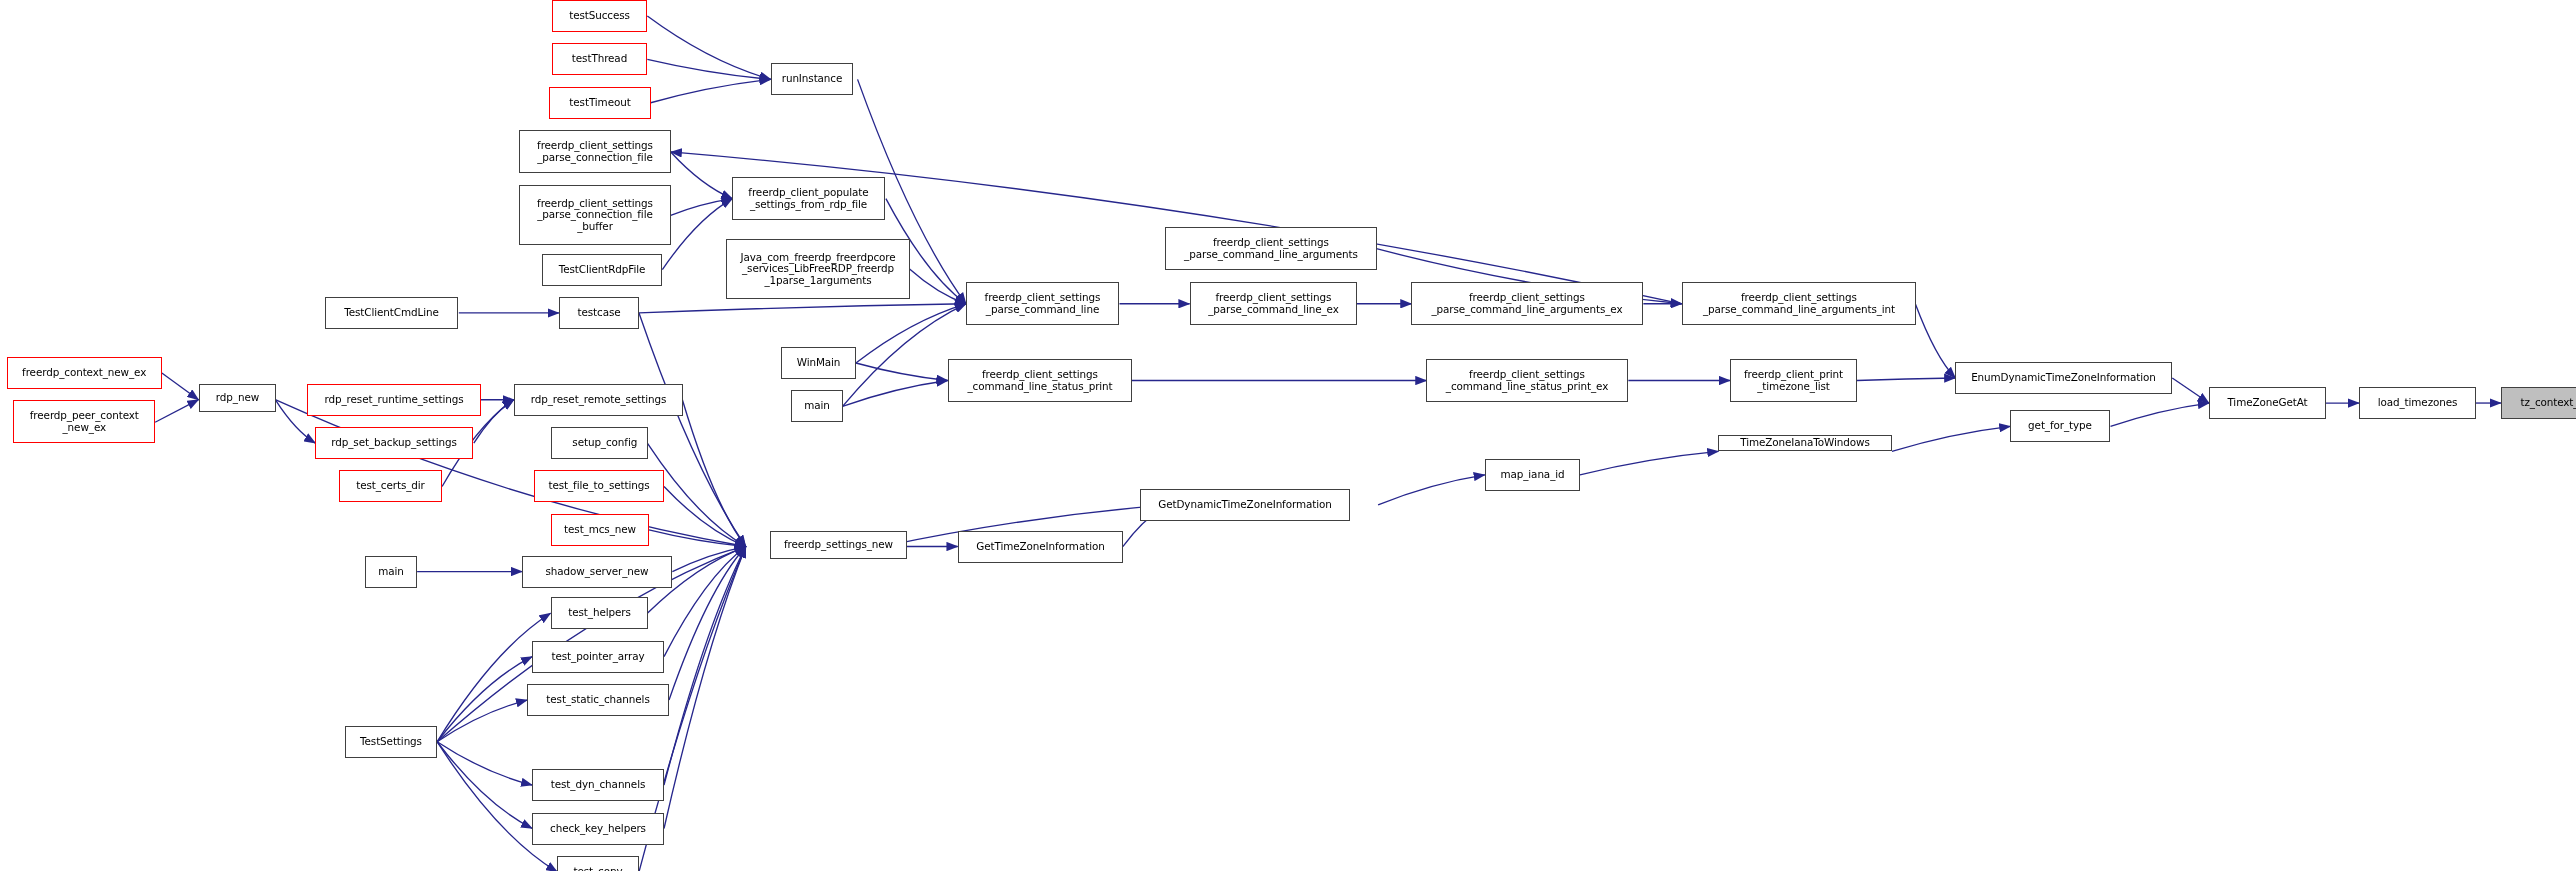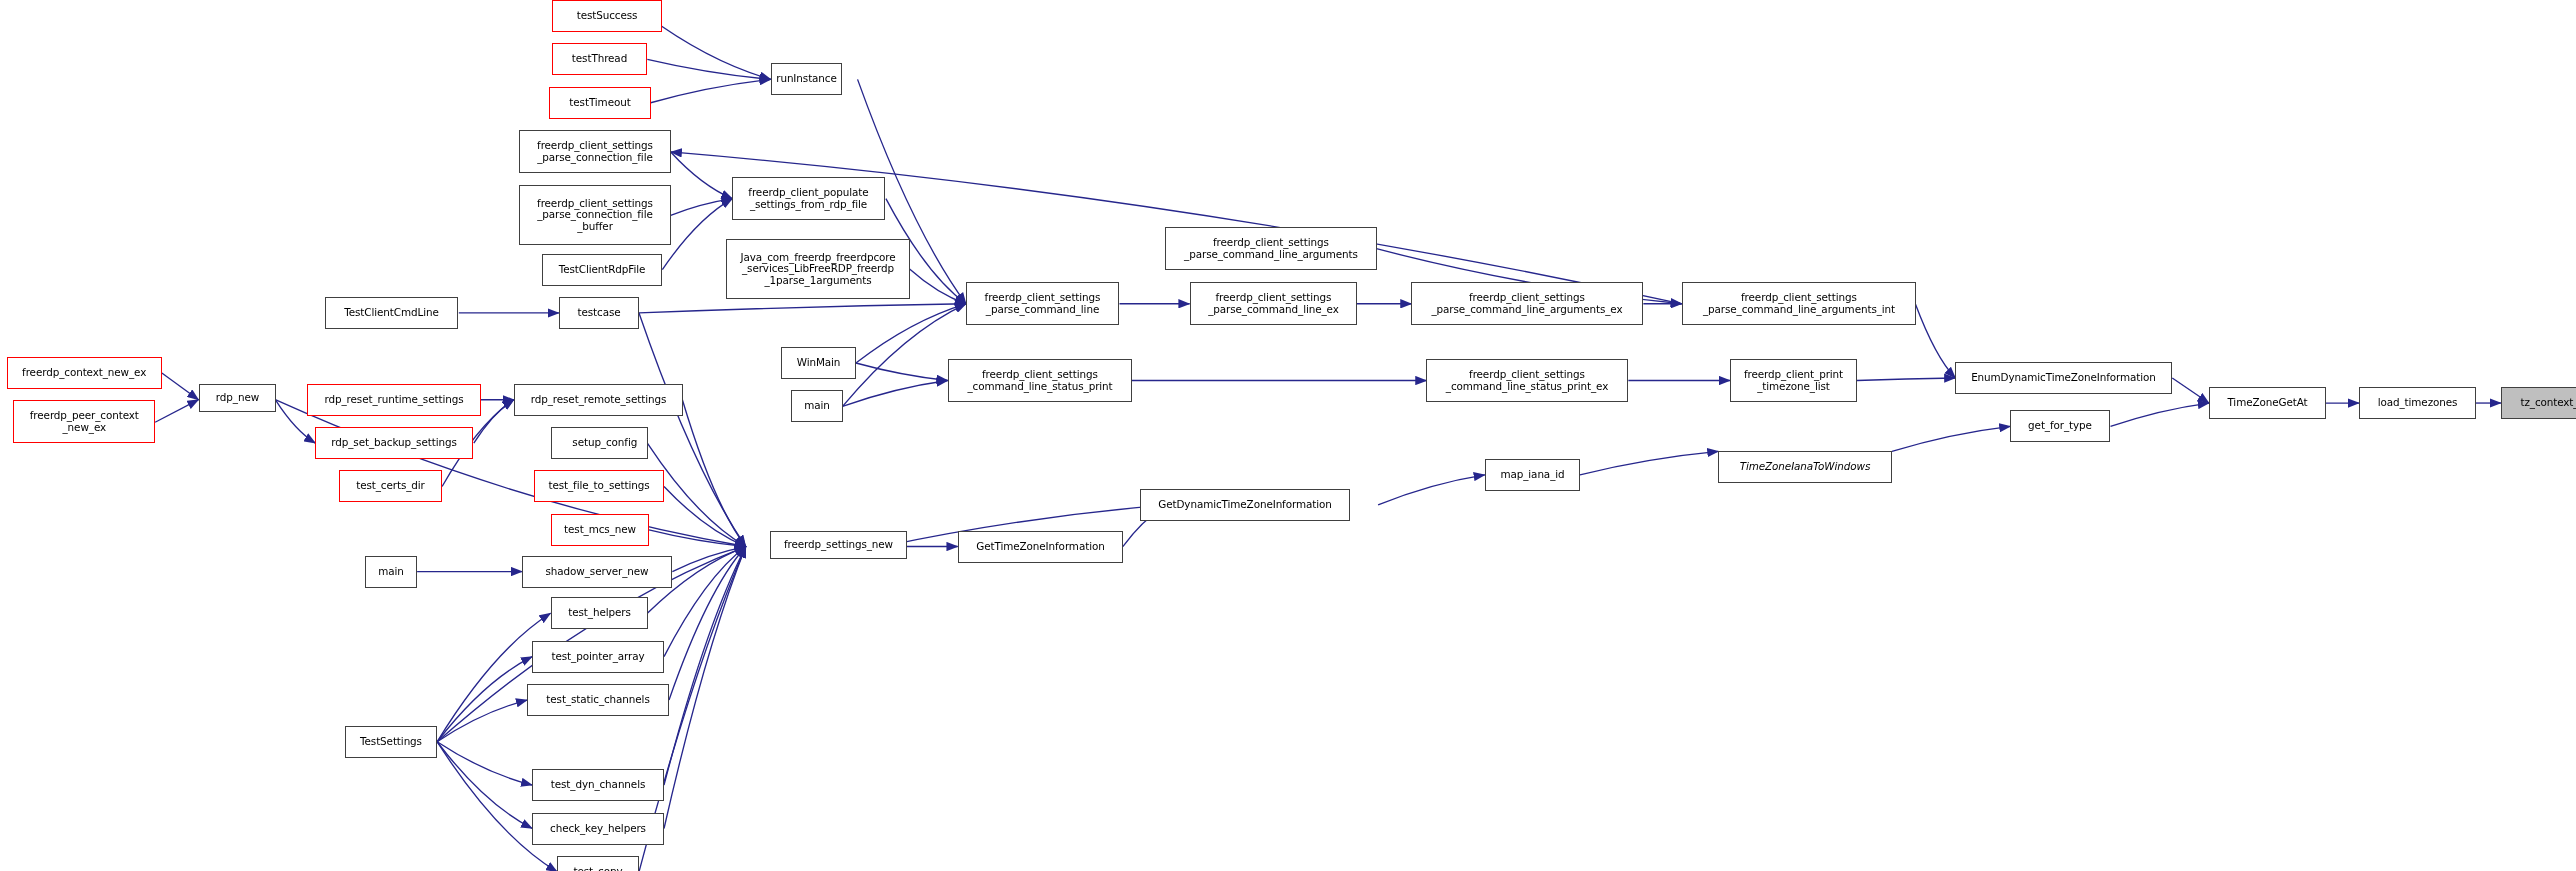--- a/index.html
+++ b/index.html
@@ -123,7 +123,7 @@
         <path d="M766,1045 Q830,804 894,655" marker-end="url(#arrow)"></path>
       </g>
   </svg>
-<div class="node red" style="left: 552px; top: 0px; width: 110px; height: 32px;">testSuccess</div>
+<div class="node red" style="left: 552px; top: 0px; width: 95px; height: 32px;">testSuccess</div>
     <div class="node red" style="left: 552px; top: 43px; width: 95px; height: 32px;">testThread</div>
     <div class="node red" style="left: 549px; top: 87px; width: 102px; height: 32px;">testTimeout</div>
     <div class="node" style="left: 771px; top: 63px; width: 71px; height: 32px;">runInstance</div>

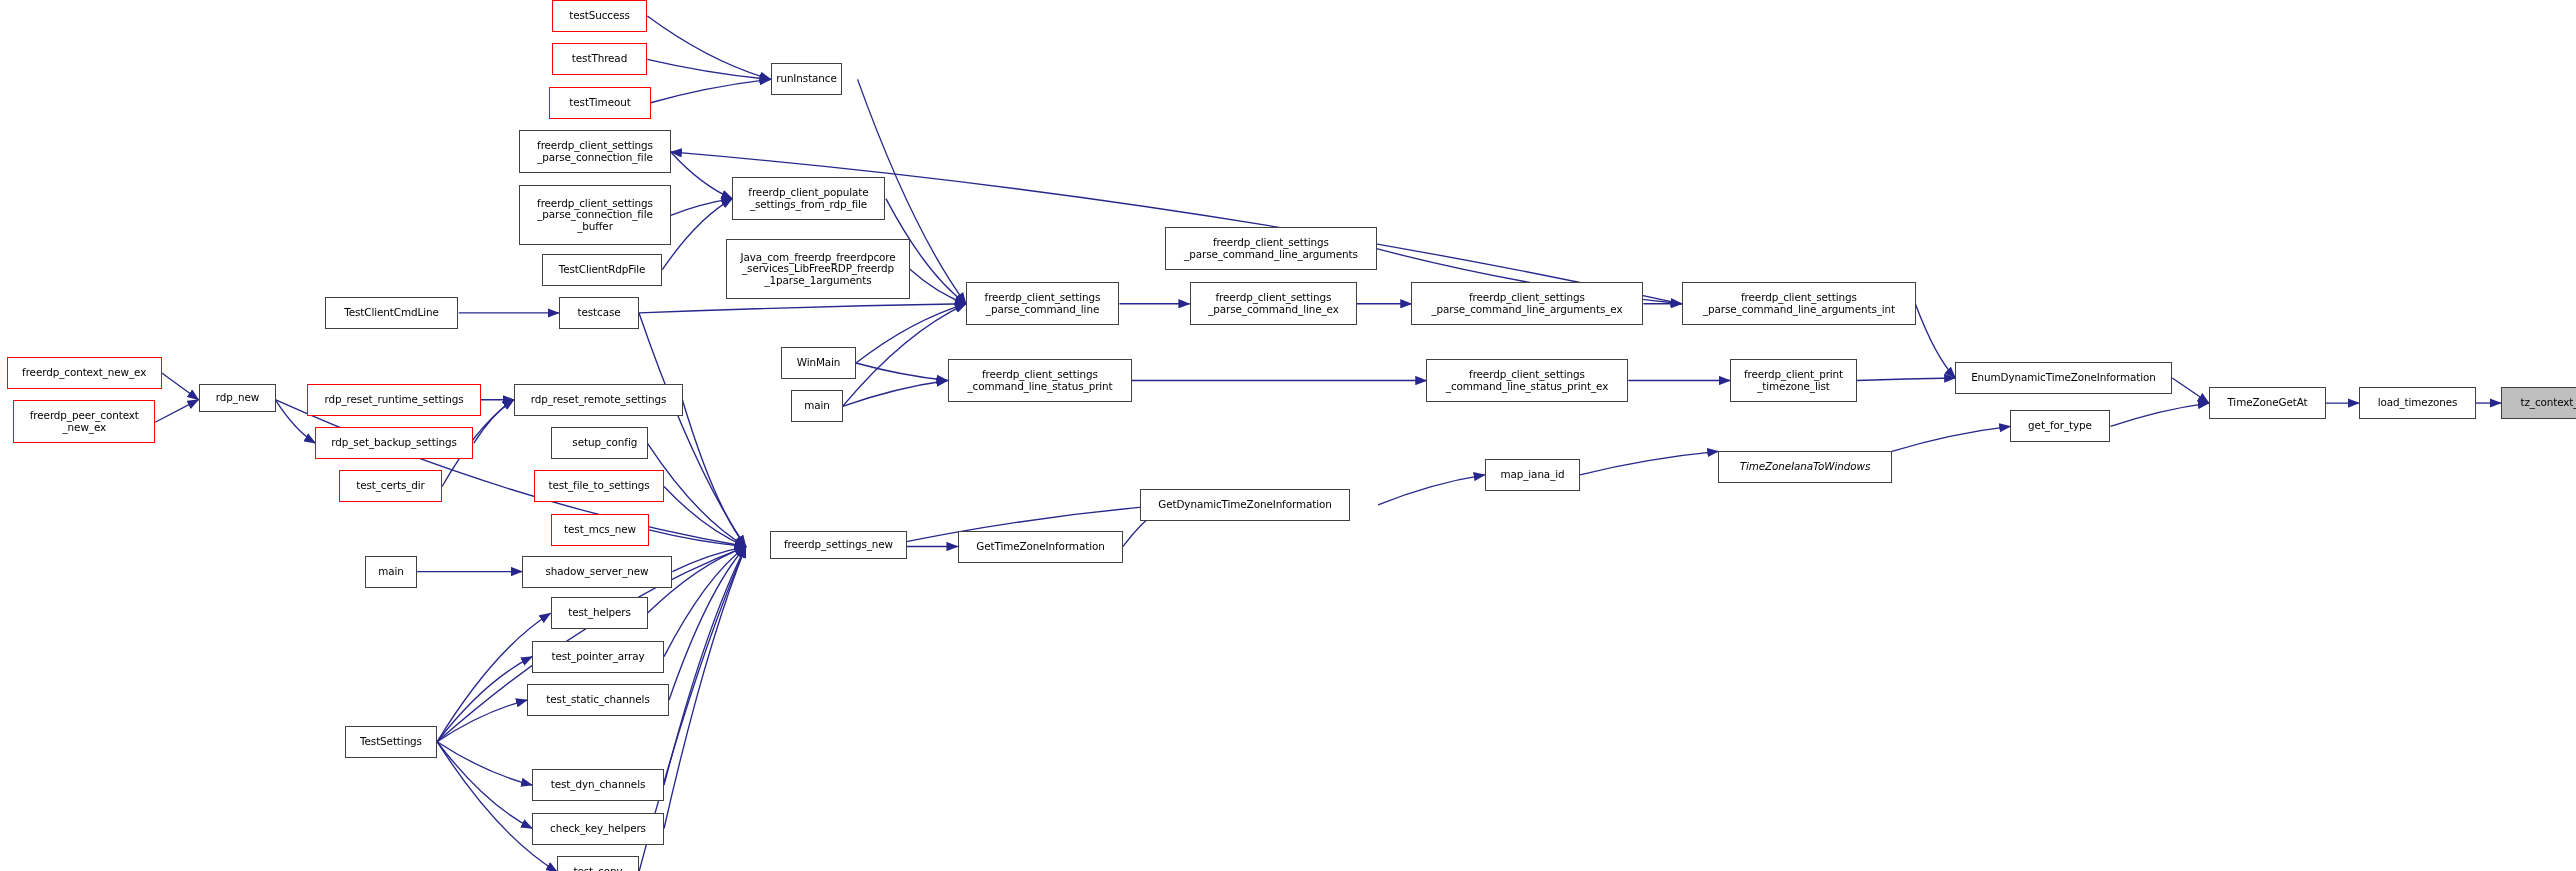--- a/index.html
+++ b/index.html
@@ -126,7 +126,7 @@
 <div class="node red" style="left: 552px; top: 0px; width: 95px; height: 32px;">testSuccess</div>
     <div class="node red" style="left: 552px; top: 43px; width: 95px; height: 32px;">testThread</div>
     <div class="node red" style="left: 549px; top: 87px; width: 102px; height: 32px;">testTimeout</div>
-    <div class="node" style="left: 771px; top: 63px; width: 71px; height: 32px;">runInstance</div>
+    <div class="node" style="left: 771px; top: 63px; width: 82px; height: 32px;">runInstance</div>
     <div class="node" style="left: 519px; top: 130px; width: 152px; height: 43px;">freerdp_client_settings
 _parse_connection_file</div>
     <div class="node" style="left: 732px; top: 177px; width: 153px; height: 43px;">freerdp_client_populate

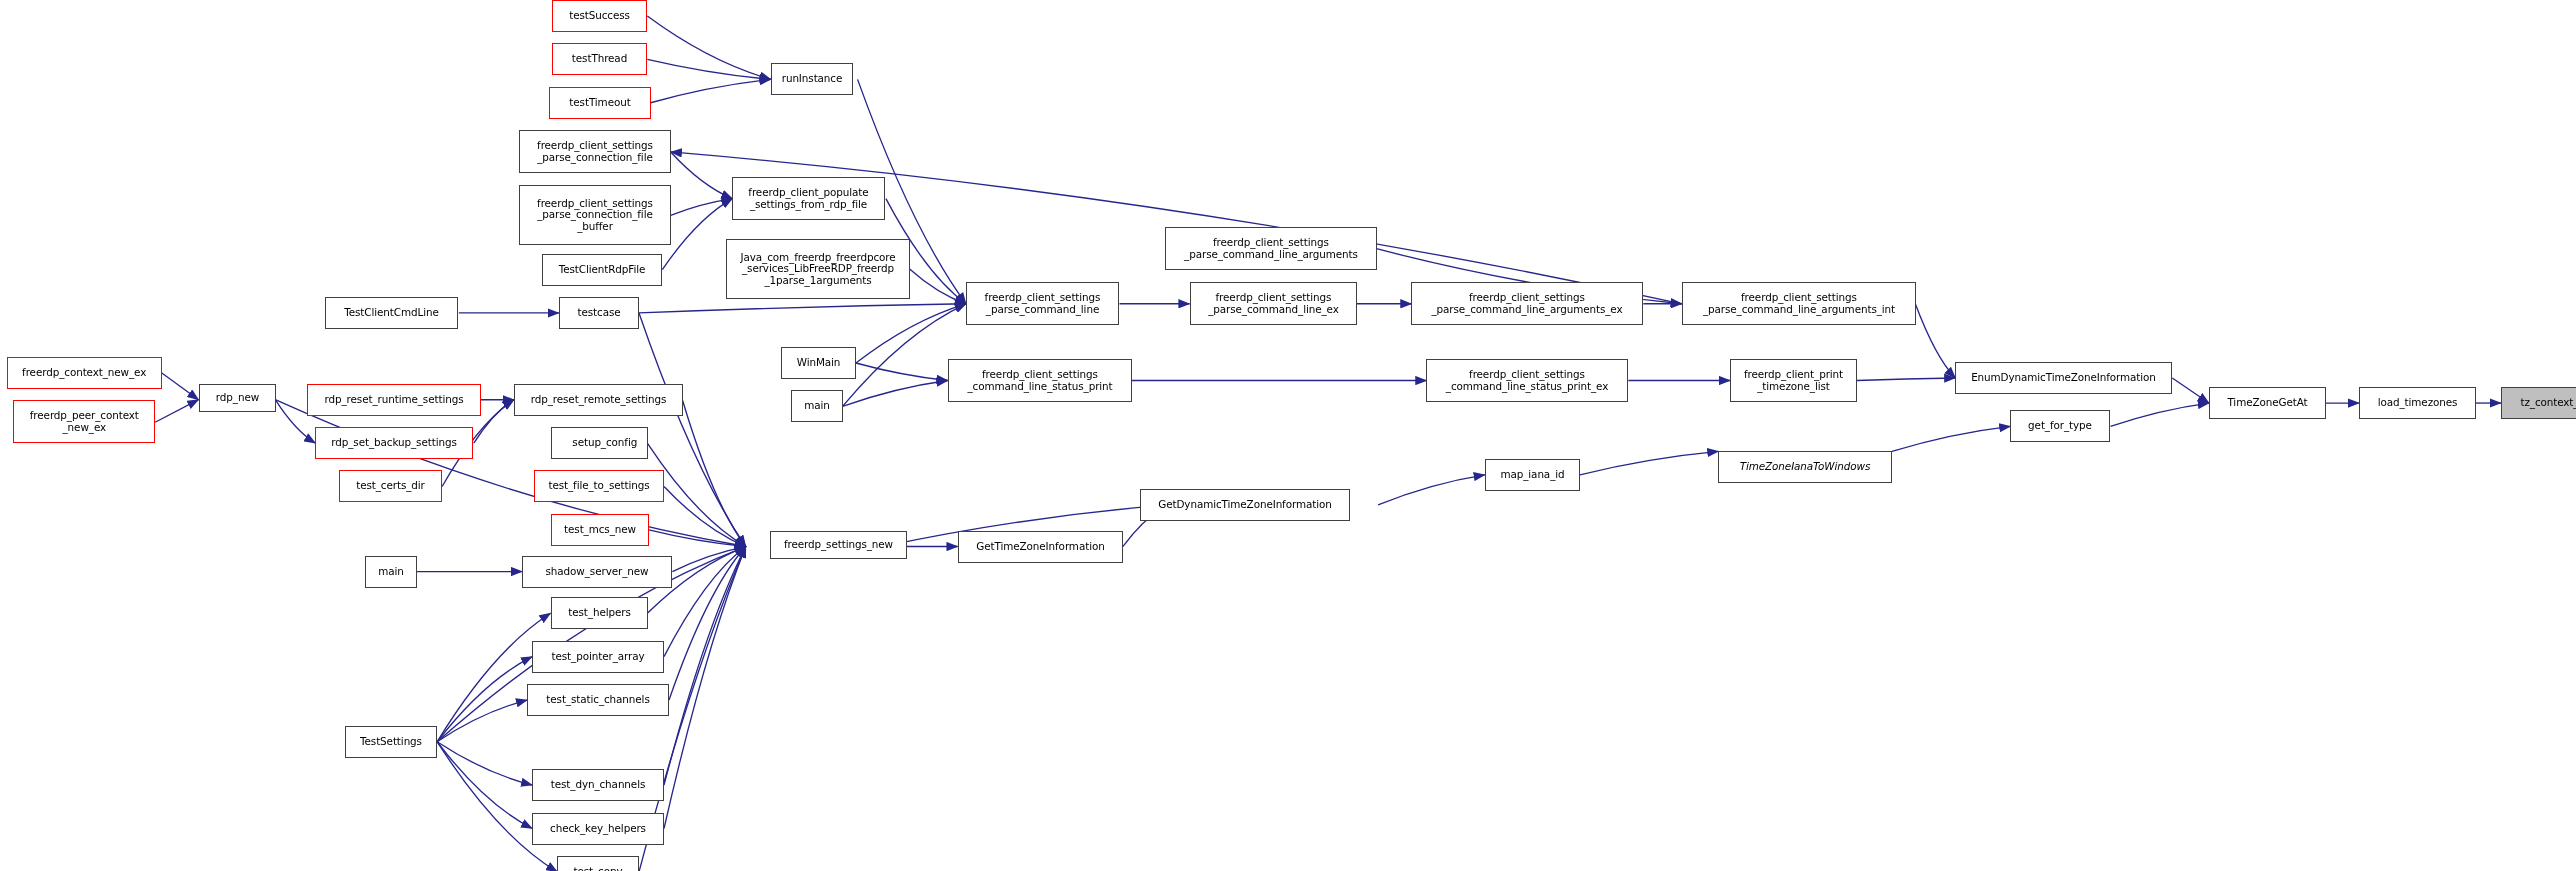--- a/index.html
+++ b/index.html
@@ -175,7 +175,7 @@
     <div class="node" style="left: 958px; top: 531px; width: 165px; height: 32px;">GetTimeZoneInformation</div>
     <div class="node" style="left: 1140px; top: 489px; width: 210px; height: 32px;">GetDynamicTimeZoneInformation</div>
     <div class="node" style="left: 1485px; top: 459px; width: 95px; height: 32px;">map_iana_id</div>
-    <div class="node" style="left: 1718px; top: 451px; width: 174px; height: 32px; font-style: italic;">TimeZoneIanaToWindows</div>
+    <div class="node" style="left: 1718px; top: 435px; width: 174px; height: 16px;">TimeZoneIanaToWindows</div>
     <div class="node" style="left: 1955px; top: 362px; width: 217px; height: 32px;">EnumDynamicTimeZoneInformation</div>
     <div class="node" style="left: 2010px; top: 410px; width: 100px; height: 32px;">get_for_type</div>
     <div class="node" style="left: 2209px; top: 387px; width: 117px; height: 32px;">TimeZoneGetAt</div>

